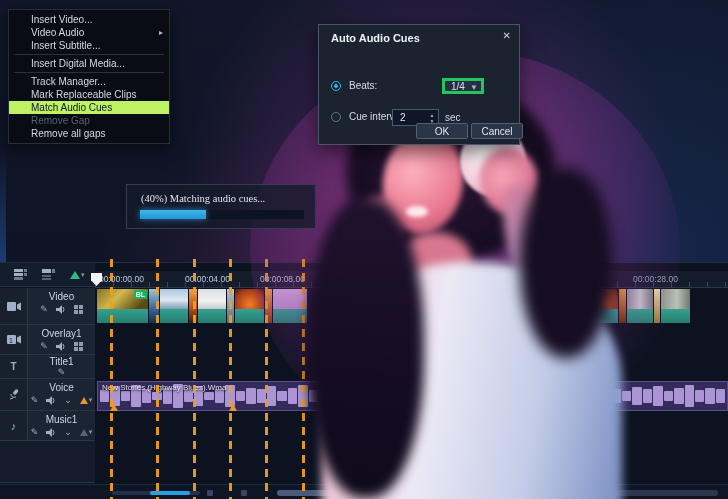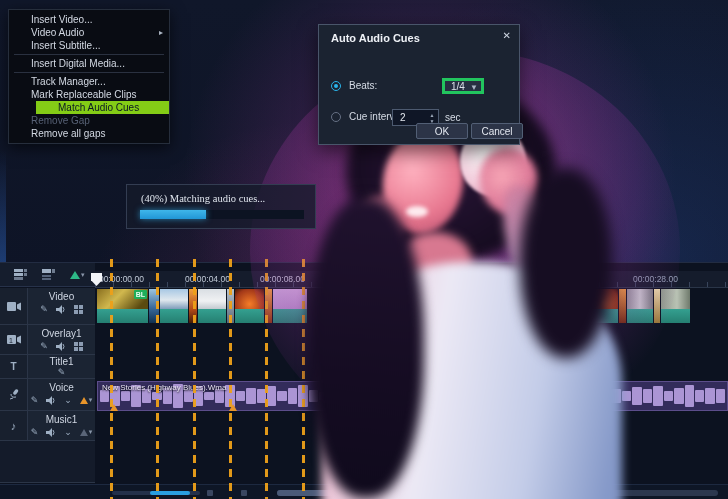--- a/index.html
+++ b/index.html
@@ -54,7 +54,7 @@
     padding:3px 0; }
   .menu-item { position:relative; height:13px; line-height:13px; padding-left:22px; padding-right:10px;
     font-size:10px; color:#d3d9e3; cursor:default; white-space:nowrap; }
-  .menu-item.hl { background:#84cc16; color:#0a1724;margin-left:27px; }
+  .menu-item.hl { background:#bef264; color:#0a1724; }
   .menu-item.dis { color:#566074; }
   .menu-sep { height:1px; background:#2a3140; margin:2px 5px; }
   .submenu-arrow { position:absolute; right:6px; top:0; font-size:8px; color:#aeb8c6; }

